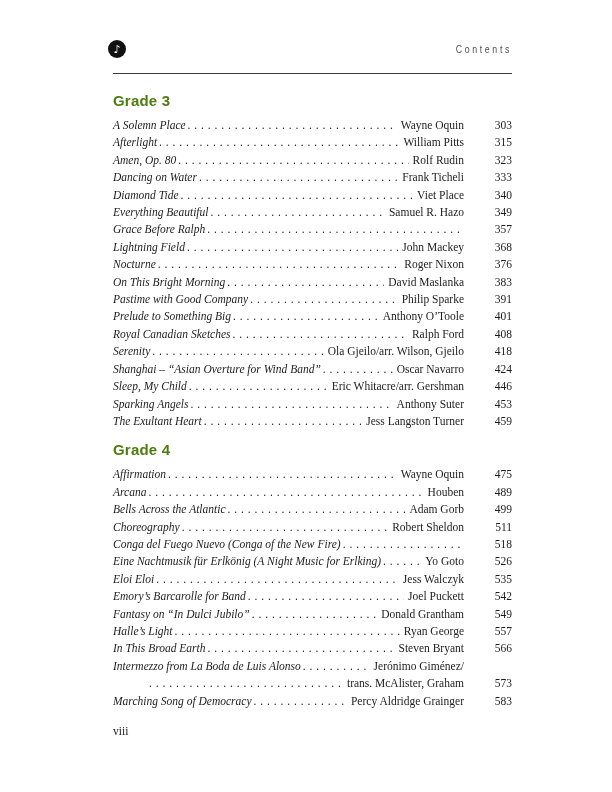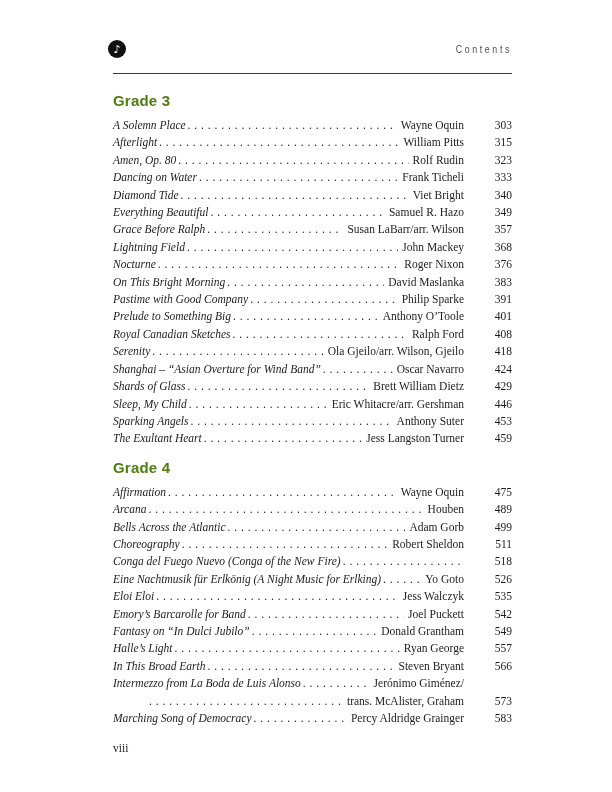--- a/index.html
+++ b/index.html
@@ -82,7 +82,7 @@
         <div class="row">
     <span class="title">Diamond Tide</span>
     <span class="leader"></span>
-    <span class="composer">Viet Bright</span>
+    <span class="composer">Viet Place</span>
     <span class="page-num">340</span>
   </div>
         <div class="row">

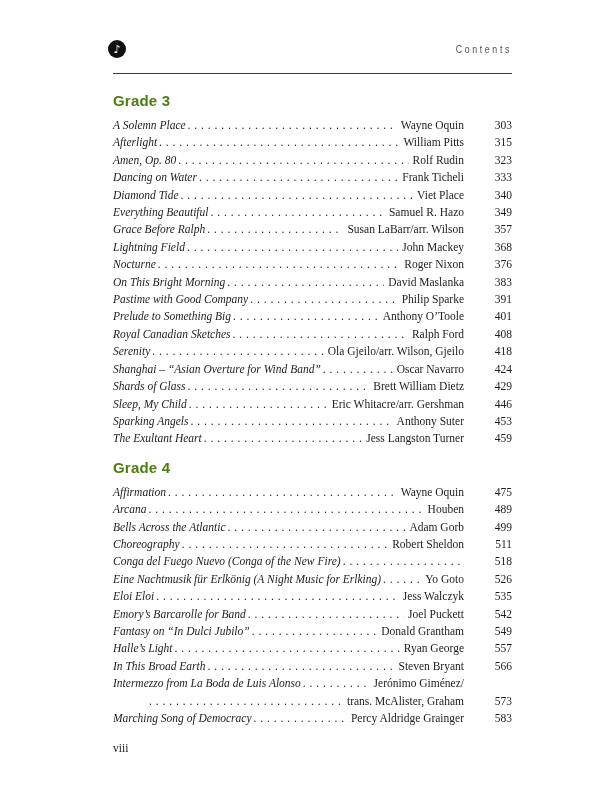--- a/index.html
+++ b/index.html
@@ -94,7 +94,6 @@
         <div class="row">
     <span class="title">Grace Before Ralph</span>
     <span class="leader"></span>
-    <span class="composer">Susan LaBarr/arr. Wilson</span>
     <span class="page-num">357</span>
   </div>
         <div class="row">

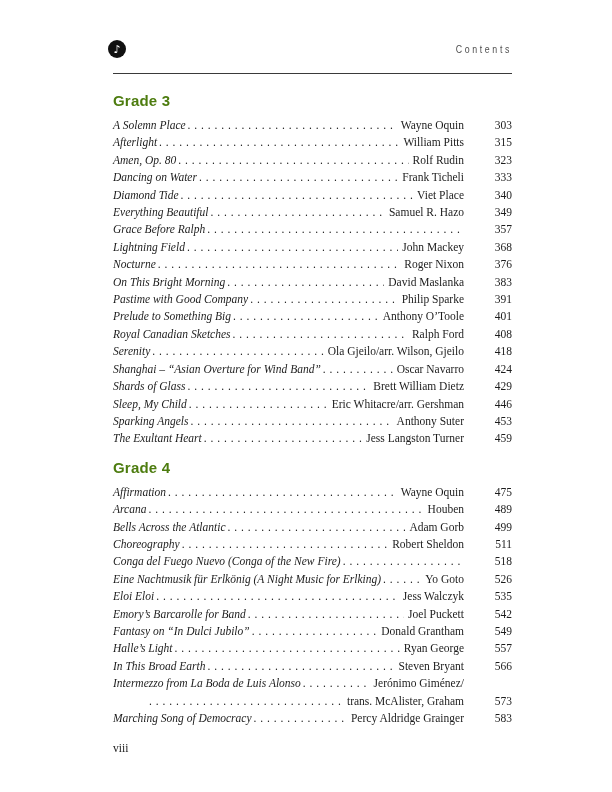--- a/index.html
+++ b/index.html
@@ -145,12 +145,6 @@
     <span class="page-num">424</span>
   </div>
         <div class="row">
-    <span class="title">Shards of Glass</span>
-    <span class="leader"></span>
-    <span class="composer">Brett William Dietz</span>
-    <span class="page-num">429</span>
-  </div>
-        <div class="row">
     <span class="title">Sleep, My Child</span>
     <span class="leader"></span>
     <span class="composer">Eric Whitacre/arr. Gershman</span>

